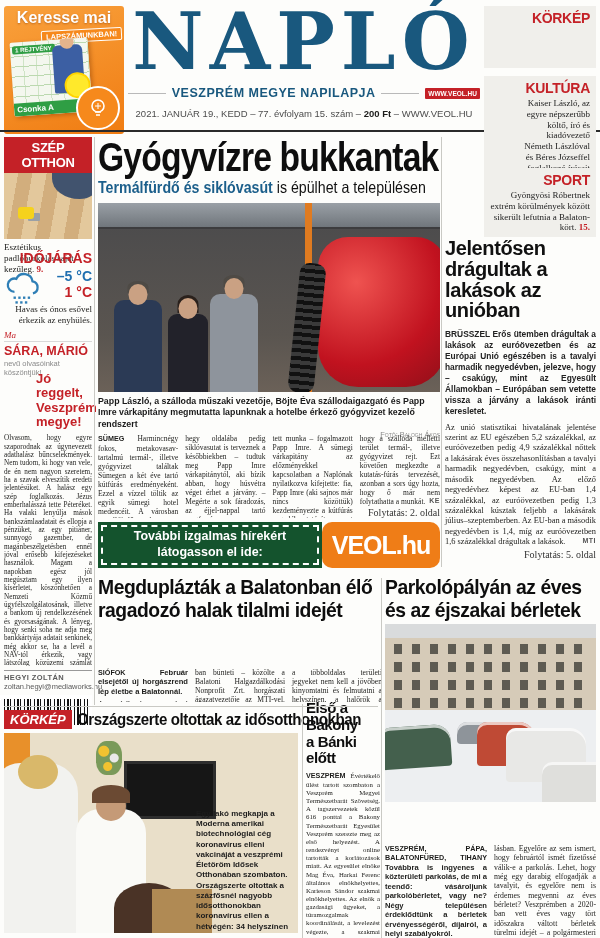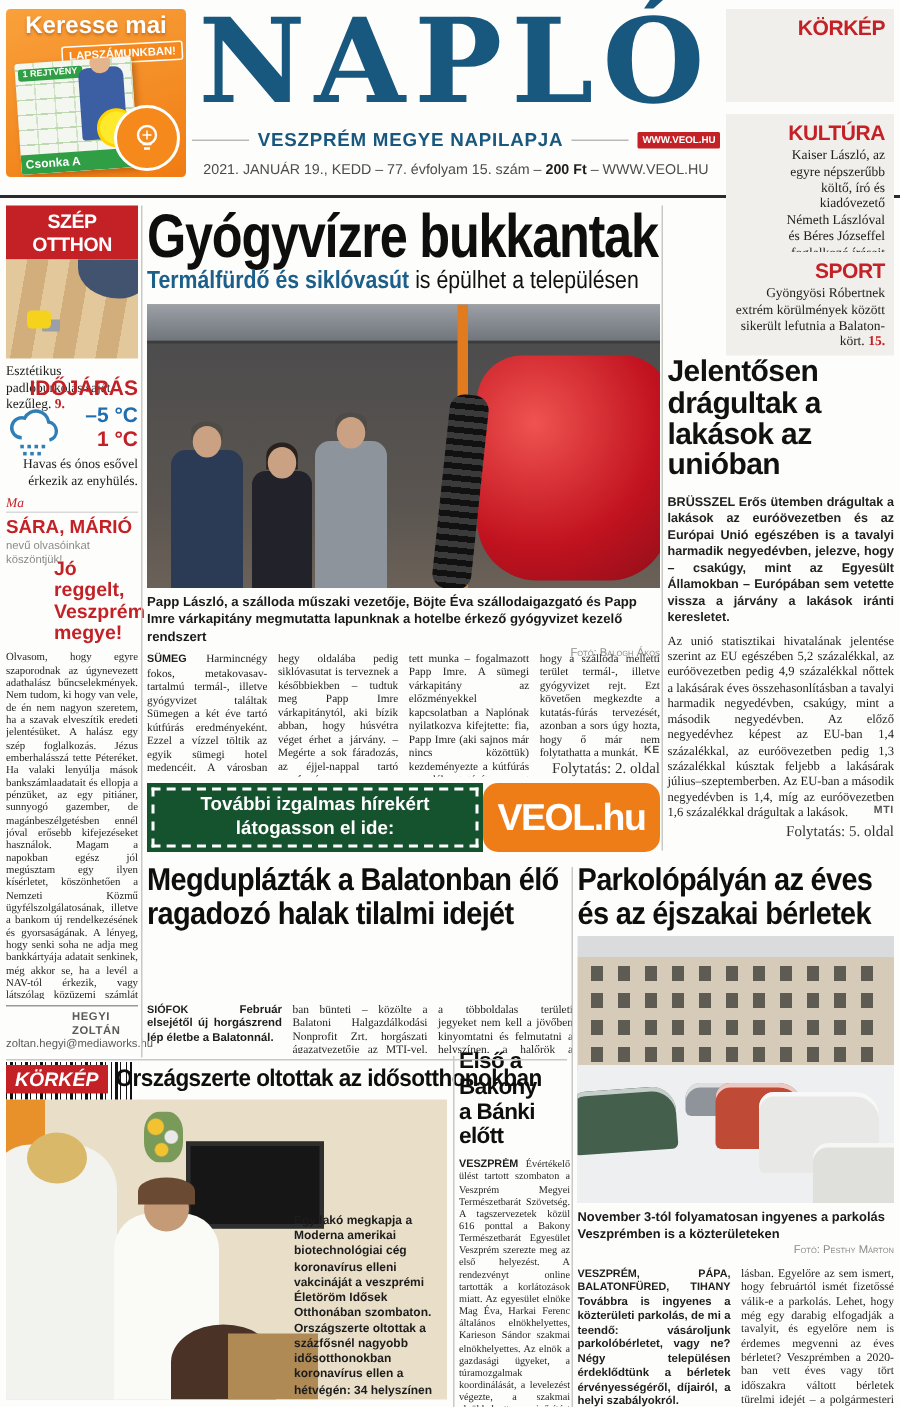--- a/index.html
+++ b/index.html
@@ -8,7 +8,7 @@
   .abs{position:absolute;}
 
   
-  .promo{left:4px;top:6px;width:120px;height:112px;background:linear-gradient(160deg,#f9a13c,#f07c12);
+  .promo{left:4px;top:6px;width:120px;height:128px;background:linear-gradient(160deg,#f9a13c,#f07c12);
          border-radius:3px;overflow:hidden;}
   .promo-title{position:absolute;top:3px;left:0;width:100%;text-align:center;color:#fff;
          font-family:"Liberation Sans",sans-serif;font-weight:bold;font-size:16px;text-shadow:0 1px 2px rgba(140,60,0,.5);}

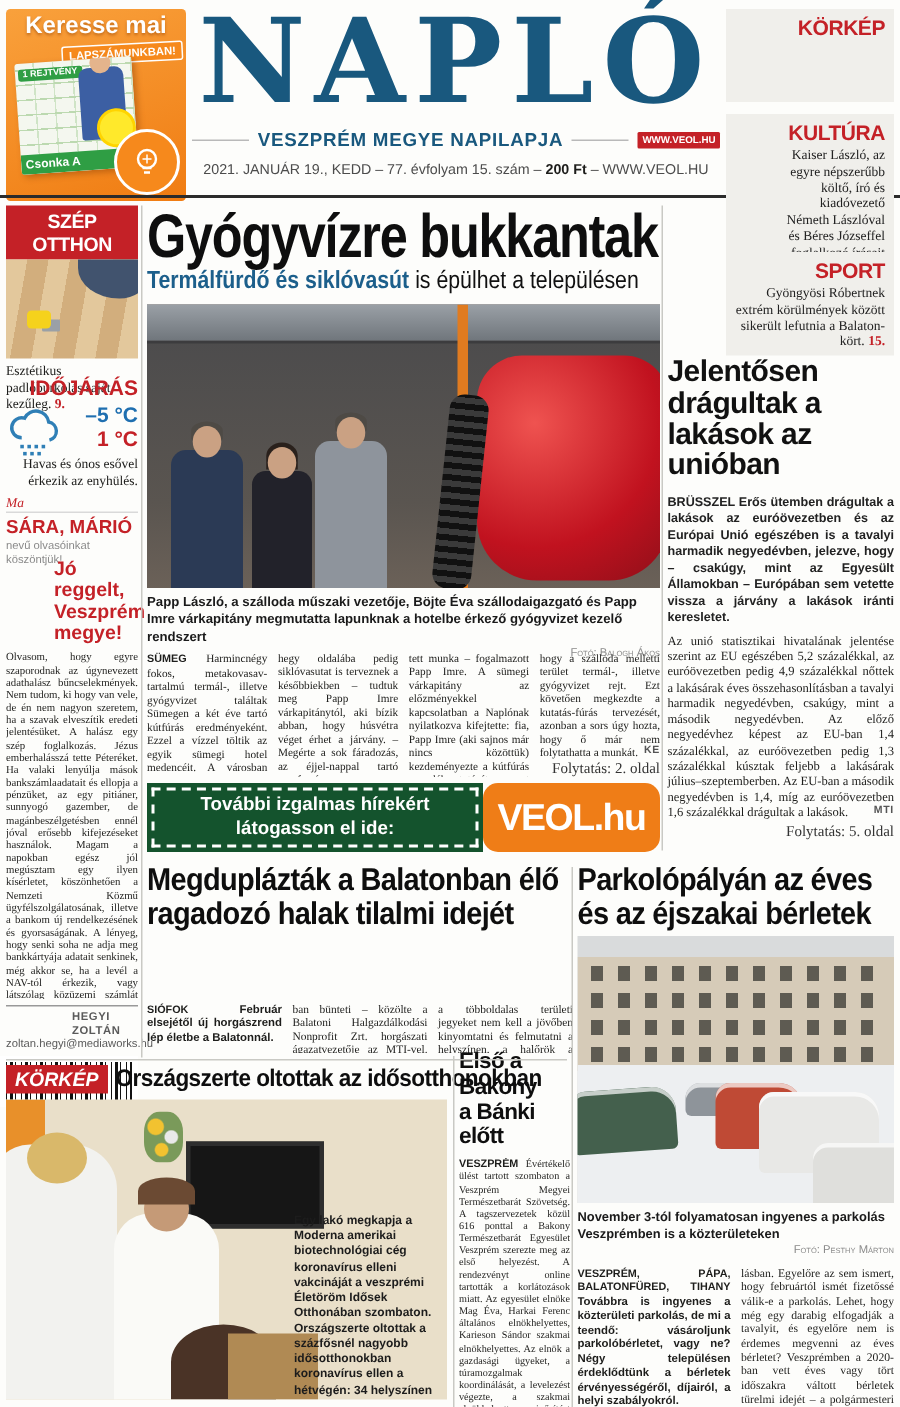--- a/index.html
+++ b/index.html
@@ -84,7 +84,7 @@
   .edit-body{margin-top:5px;font-size:7.2px;line-height:1.16;text-align:justify;height:232px;overflow:hidden;}
   .author{border-top:1px solid #999;margin-top:4px;padding-top:2px;
         font-family:"Liberation Sans",sans-serif;font-size:7.5px;color:#5a5a5a;}
-  .author-name{font-weight:bold;letter-spacing:.4px;margin-left:44px;}
+  .author-name{font-weight:bold;letter-spacing:.4px;}
   .barcode{margin-top:8px;width:84px;height:26px;background:
         repeating-linear-gradient(90deg,#111 0 1px,#fff 1px 3px,#111 3px 5px,#fff 5px 6px,#111 6px 7px,#fff 7px 10px);
         outline:4px solid #fff;}

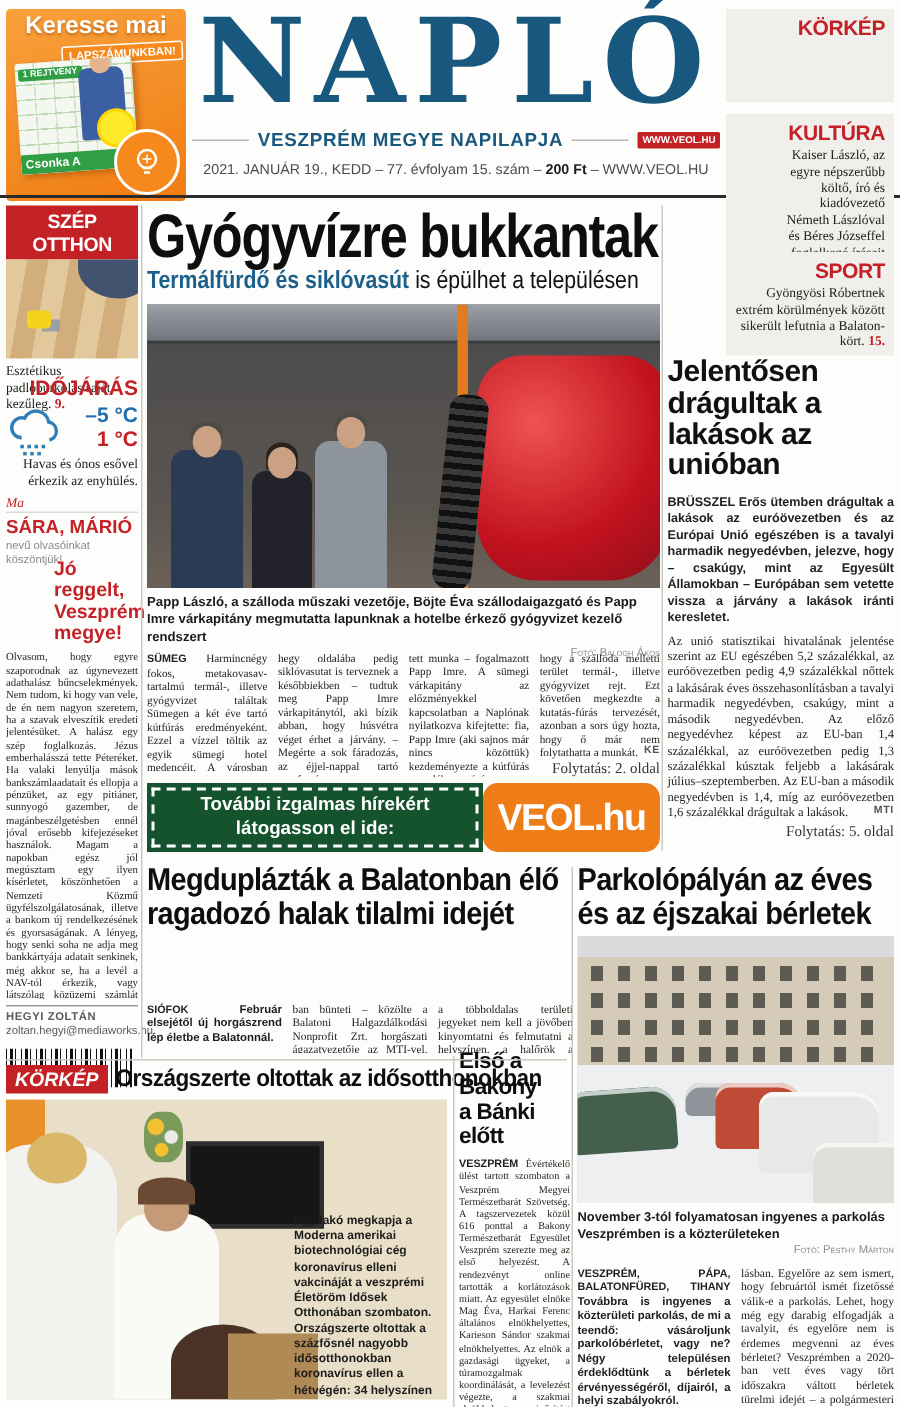--- a/index.html
+++ b/index.html
@@ -365,10 +365,6 @@
     <div class="car car-white"></div>
     <div class="car car-white2"></div>
   </div>
-  <div class="abs park-cap">
-    <span>November 3-tól folyamatosan ingyenes a parkolás Veszprémben is a közterületeken</span>
-    <div class="credit">Fotó: Pesthy Márton</div>
-  </div>
   <div class="abs park-cols">
     <div class="col">
       <div class="lead-bold"><span class="loc">VESZPRÉM, PÁPA, BALATONFÜRED, TIHANY</span><span> Továbbra is ingyenes a közterületi parkolás, de mi a teendő: vásároljunk parkolóbérletet, vagy ne? Négy településen érdeklődtünk a bérletek érvényességéről, díjairól, a helyi szabályokról.</span></div>

